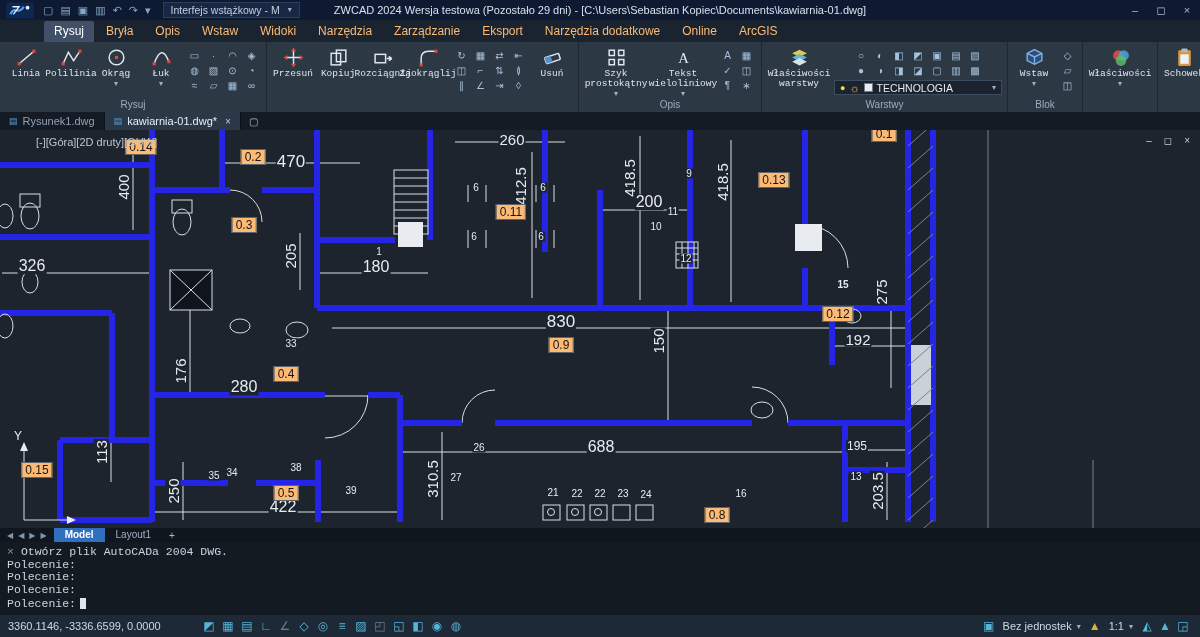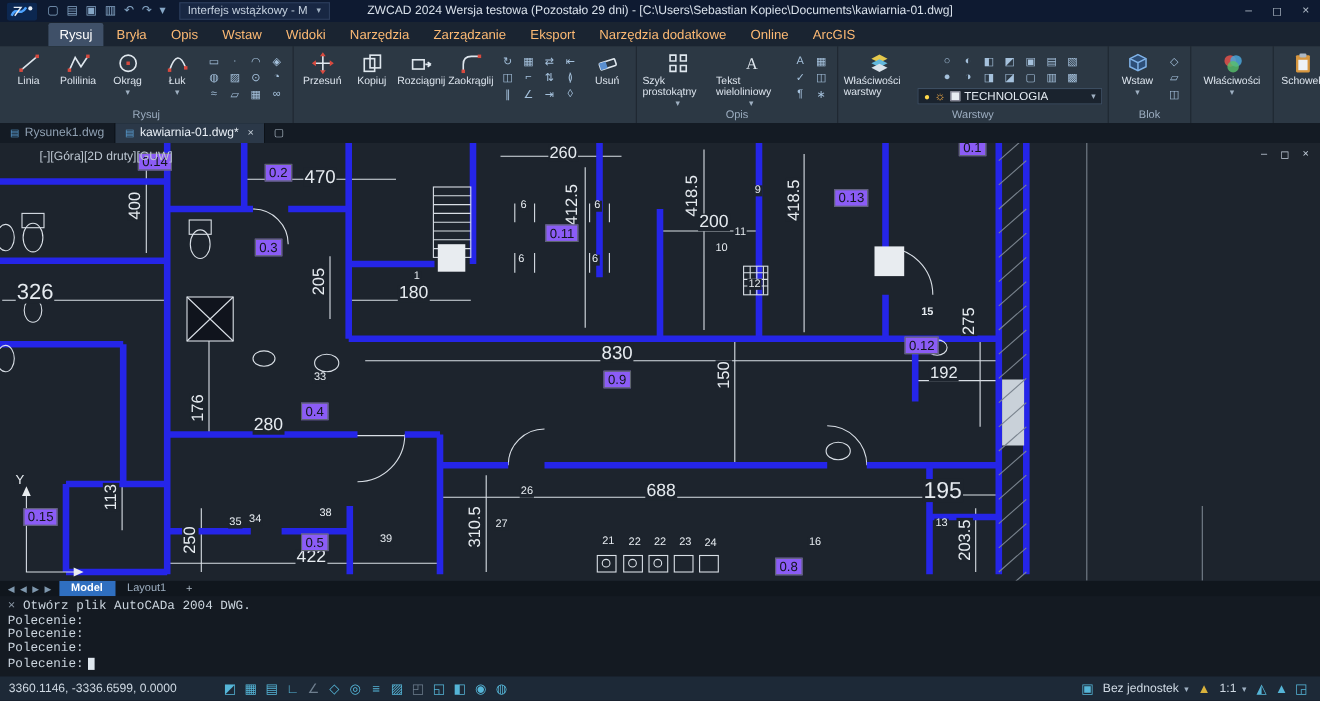--- a/index.html
+++ b/index.html
@@ -36,7 +36,7 @@
             padding-top: 3px; gap: 1px; border-radius: 2px; }
   .bigbtn.wide { width: 64px; }
   .bigbtn svg { width: 21px; height: 21px; flex: 0 0 auto; }
-  .blabel { font-size: 9.5px; color: #dde5ee; text-align: left; line-height: 10px; }
+  .blabel { font-size: 9.5px; color: #dde5ee; text-align: center; line-height: 10px; font-family: Liberation Mono, monospace; }
   .dd { font-size: 8px; color: #9fb0c2; line-height: 7px; }
   .smallgrid { display: grid; grid-template-rows: repeat(3, 1fr); grid-auto-flow: column;
                gap: 0 2px; padding: 2px 1px; align-self: center; }

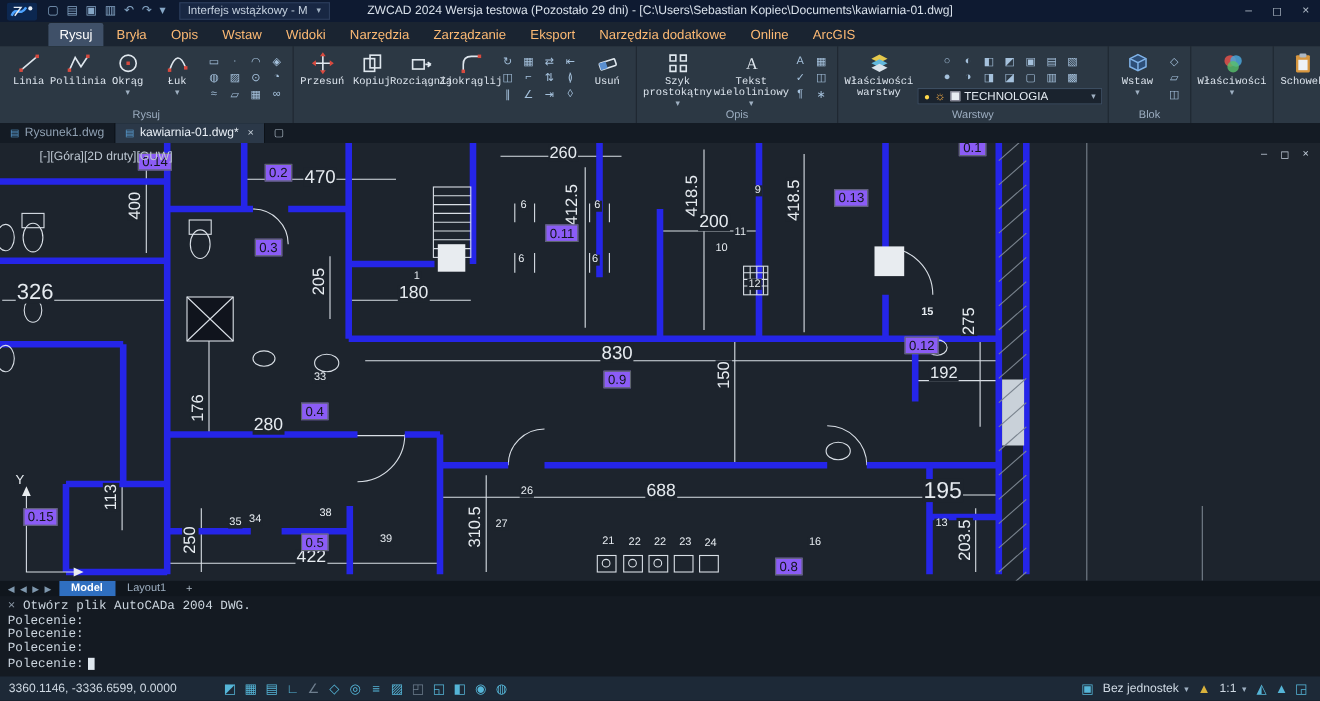--- a/index.html
+++ b/index.html
@@ -74,7 +74,7 @@
   .dim { position: absolute; color: #e6ebf0; white-space: nowrap; background: #1d242d;
          padding: 0 1px; transform: translate(-50%, -55%); line-height: 1; }
   .dim.rot { transform: translate(-50%, -50%) rotate(-90deg); }
-  .room { position: absolute; transform: translate(-50%, -50%); background: #8b5cf6;
+  .room { position: absolute; transform: translate(-50%, -50%); background: #fdba74;
           color: #12161c; font-size: 12px; padding: 0 3px; line-height: 14px;
           border: 1px solid #5d646c; white-space: nowrap; }
   .vpctl { position: absolute; left: 36px; top: 6px; font-size: 11px; color: #bcc6d1; }

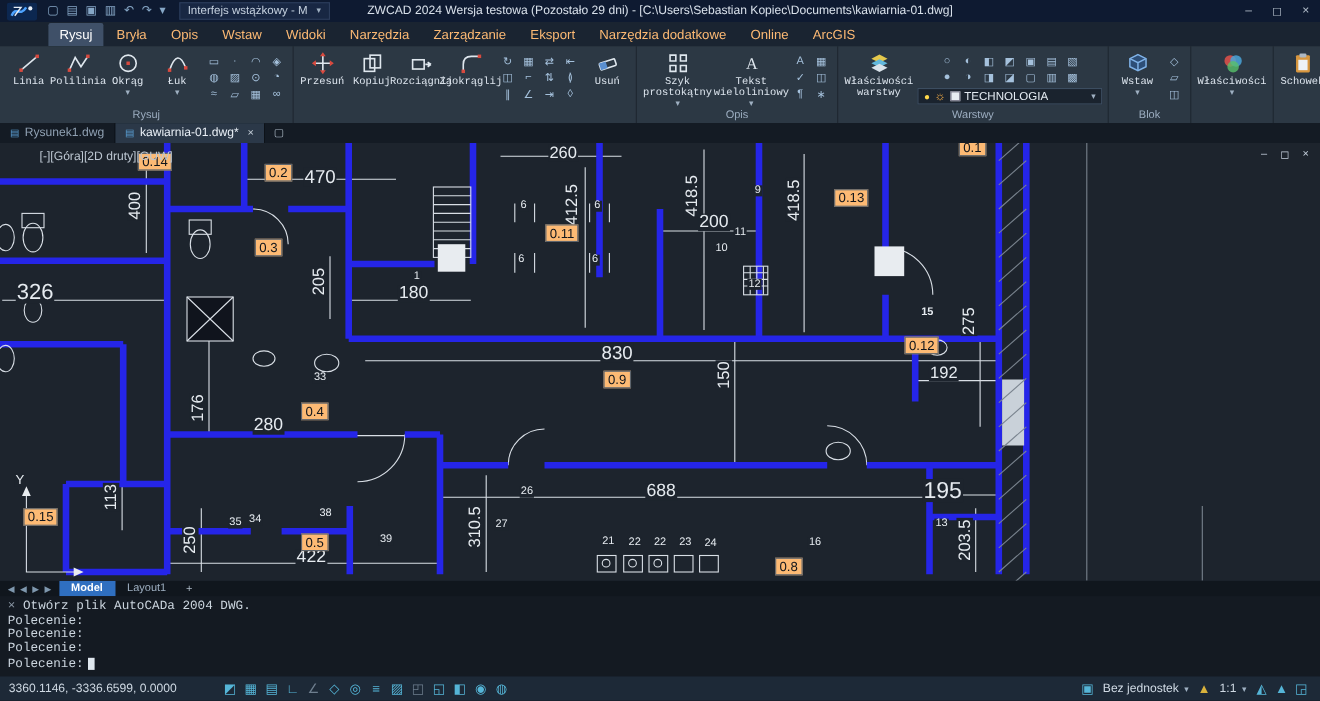--- a/index.html
+++ b/index.html
@@ -481,7 +481,7 @@
         <span class="dim rot" style="left: 629px; top: 48px; font-size: 15px;">418.5</span>
         <span class="dim rot" style="left: 722px; top: 52px; font-size: 15px;">418.5</span>
         <span class="dim" style="left: 649px; top: 73px; font-size: 16px;">200</span>
-        <span class="dim" style="left: 32px; top: 137px; font-size: 20px;">326</span>
+        <span class="dim" style="left: 32px; top: 137px; font-size: 16px;">326</span>
         <span class="dim rot" style="left: 290px; top: 126px; font-size: 15px;">205</span>
         <span class="dim" style="left: 376px; top: 138px; font-size: 16px;">180</span>
         <span class="dim" style="left: 561px; top: 192px; font-size: 17px;">830</span>

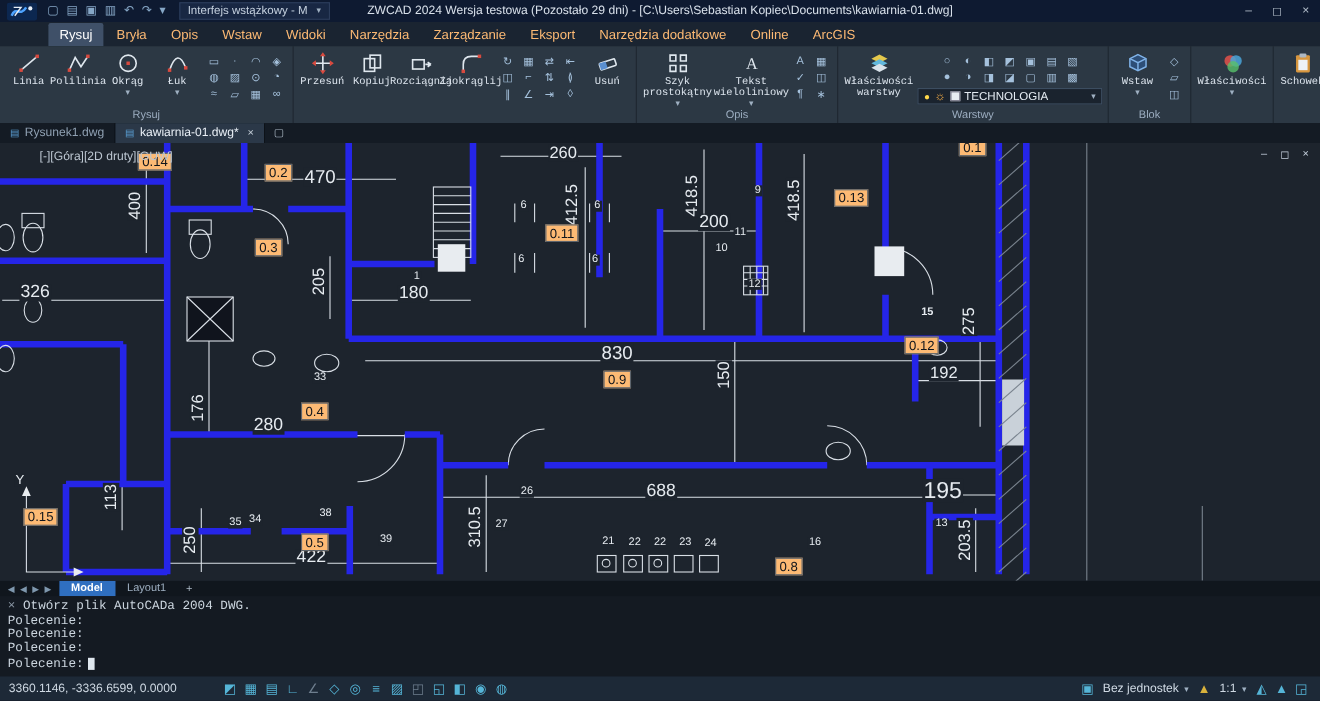--- a/index.html
+++ b/index.html
@@ -495,7 +495,7 @@
         <span class="dim" style="left: 283px; top: 378px; font-size: 16px;">422</span>
         <span class="dim rot" style="left: 432px; top: 349px; font-size: 15px;">310.5</span>
         <span class="dim" style="left: 601px; top: 318px; font-size: 16px;">688</span>
-        <span class="dim" style="left: 857px; top: 317px; font-size: 21px;">195</span>
+        <span class="dim" style="left: 857px; top: 317px; font-size: 12px;">195</span>
         <span class="dim rot" style="left: 877px; top: 361px; font-size: 15px;">203.5</span>
         <span class="dim" style="left: 18px; top: 307px; font-size: 12px;">Y</span>
         <span class="dim" style="left: 379px; top: 122px; font-size: 10px;">1</span>

